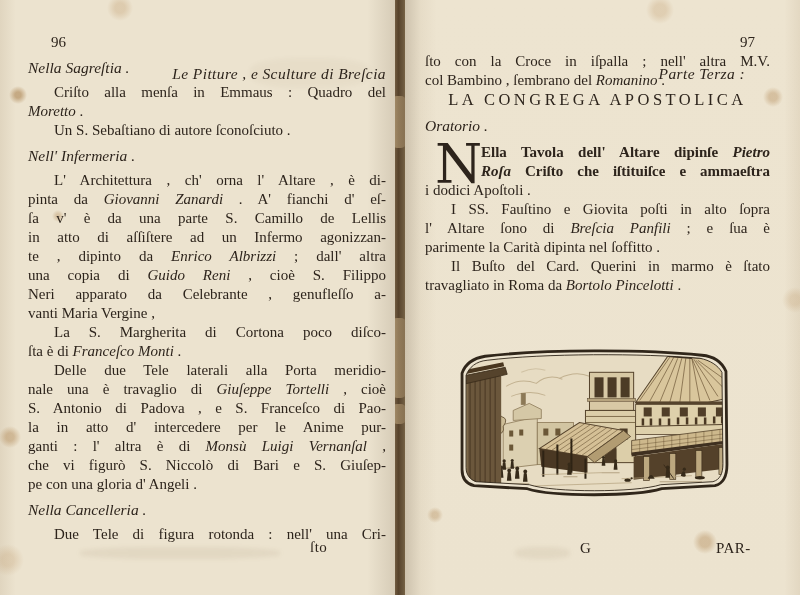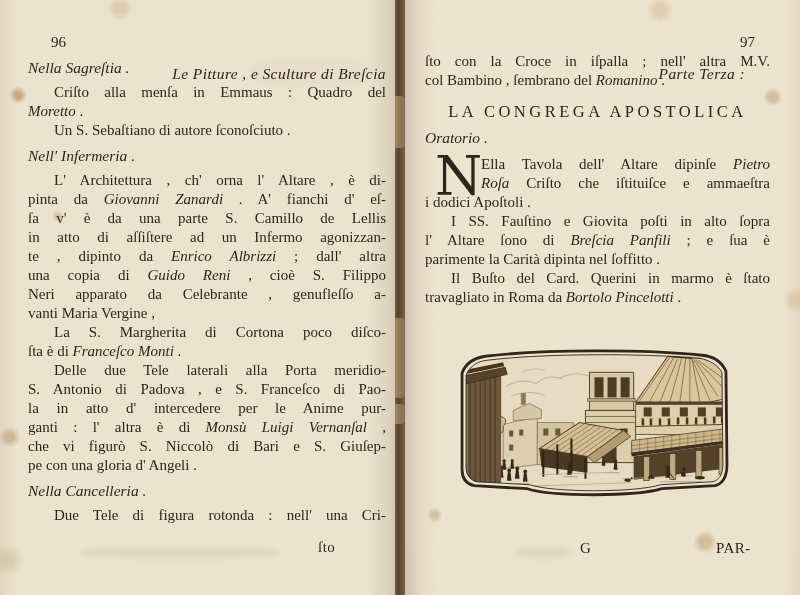--- a/index.html
+++ b/index.html
@@ -51,7 +51,7 @@
   .ln.j{white-space:normal;text-align:justify;text-align-last:justify;}
   .ln.ind{padding-left:26px;}
   .bheading{height:19px;line-height:19px;margin:6px 0;text-align:left;font-style:italic;font-size:15.5px;}
-  .btitle{height:20px;line-height:20px;margin-top:12px;text-align:center;font-size:16.5px;letter-spacing:3.5px;}
+  .btitle{height:20px;line-height:20px;text-align:center;font-size:16.5px;letter-spacing:3.5px;}
   .bpara{margin:0;}
   .dropwrap{position:relative;margin-top:8px;}
   .dropcap{position:absolute;left:10px;top:2px;font-size:54px;line-height:40px;font-family:"DejaVu Serif",serif;}

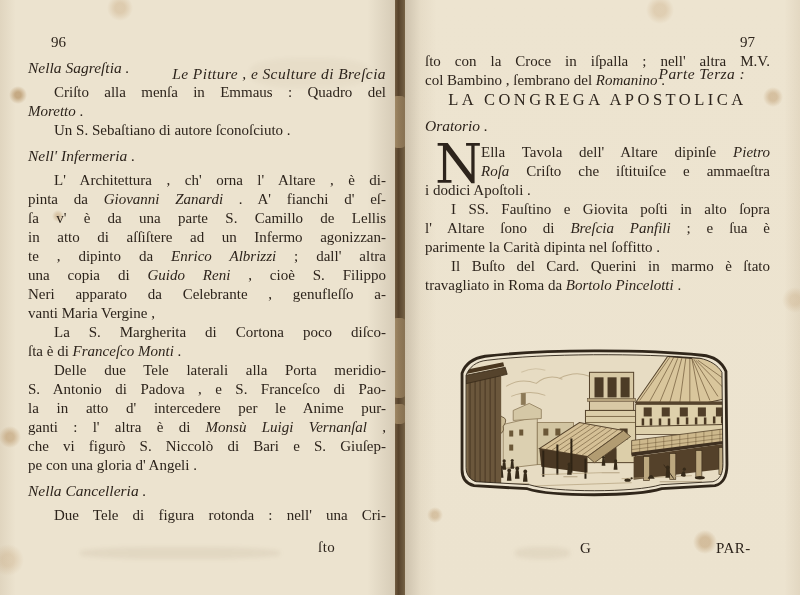--- a/index.html
+++ b/index.html
@@ -55,7 +55,7 @@
   .bpara{margin:0;}
   .dropwrap{position:relative;margin-top:8px;}
   .dropcap{position:absolute;left:10px;top:2px;font-size:54px;line-height:40px;font-family:"DejaVu Serif",serif;}
-  .dcpad{padding-left:56px;}
+  .dcpad{padding-left:56px;font-weight:bold;}
   .foot{position:absolute;font-size:15px;letter-spacing:.5px;}
   #left-catchword{top:539px;left:318px;}
   #right-signature{top:540px;left:580px;}

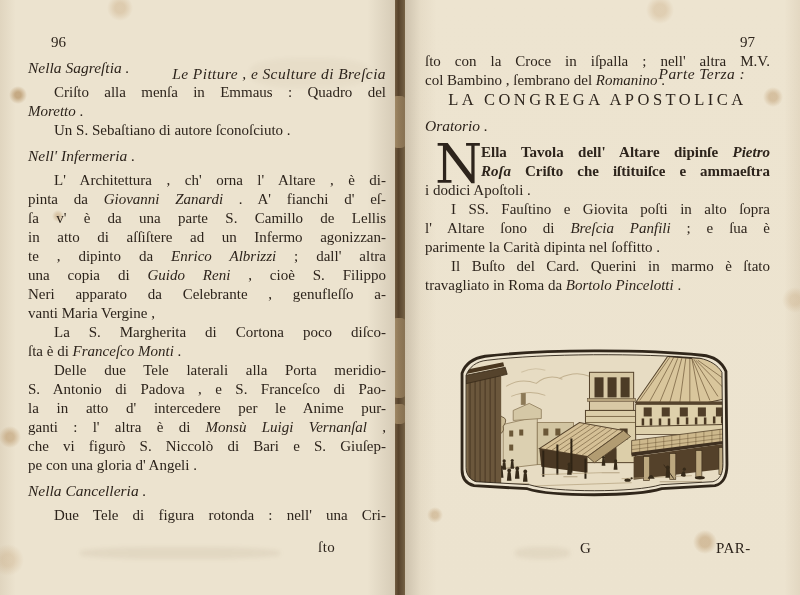--- a/index.html
+++ b/index.html
@@ -104,6 +104,7 @@
     </div>
     <div class="bpara">
       <div class="ln ind j">Delle due Tele laterali alla Porta meridio-</div>
+      <div class="ln j">nale una è travaglio di <i>Giuſeppe Tortelli</i> , cioè</div>
       <div class="ln j">S. Antonio di Padova , e S. Franceſco di Pao-</div>
       <div class="ln j">la in atto d' intercedere per le Anime pur-</div>
       <div class="ln j">ganti : l' altra è di <i>Monsù Luigi Vernanſal</i> ,</div>

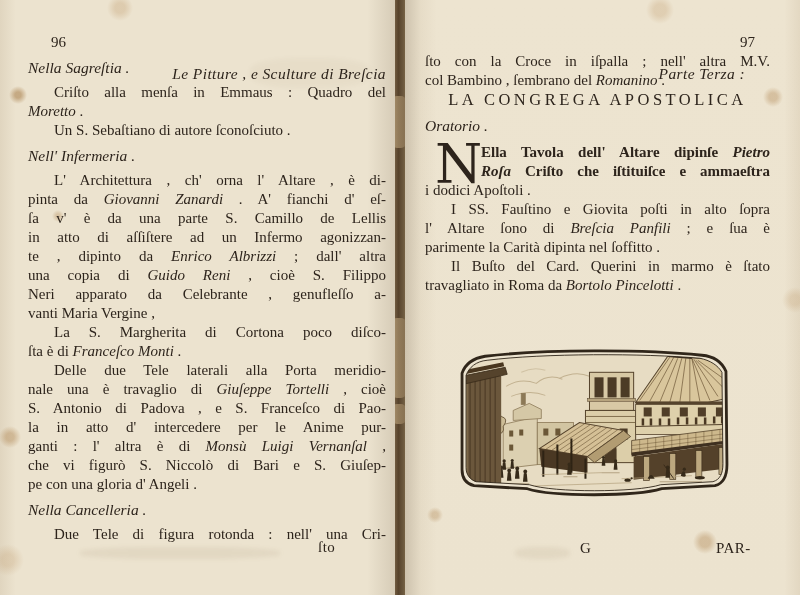--- a/index.html
+++ b/index.html
@@ -57,7 +57,7 @@
   .dropcap{position:absolute;left:10px;top:2px;font-size:54px;line-height:40px;font-family:"DejaVu Serif",serif;}
   .dcpad{padding-left:56px;font-weight:bold;}
   .foot{position:absolute;font-size:15px;letter-spacing:.5px;}
-  #left-catchword{top:539px;left:318px;}
+  #left-catchword{top:539px;left:310px;}
   #right-signature{top:540px;left:580px;}
   #right-catchword{top:540px;left:716px;}
   .ghost{position:absolute;background:rgba(110,85,50,.08);filter:blur(2px);border-radius:40%;}

